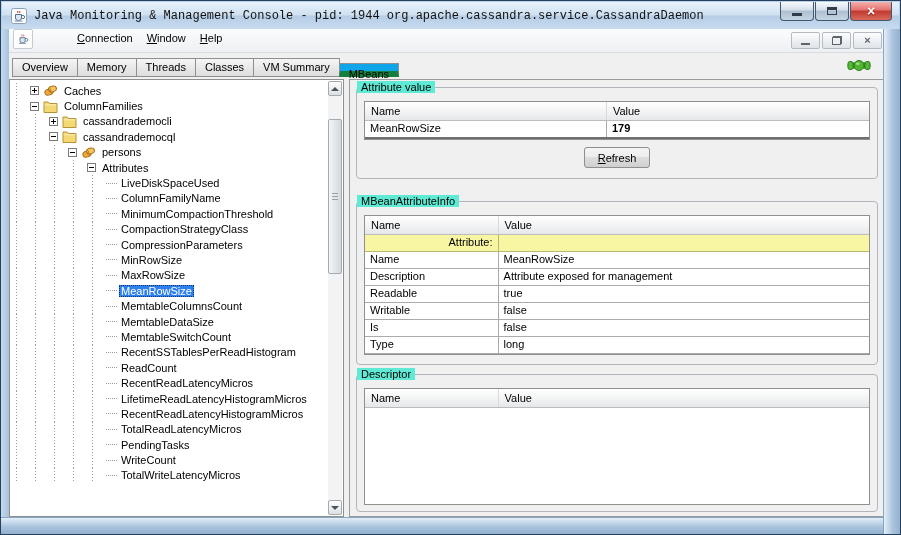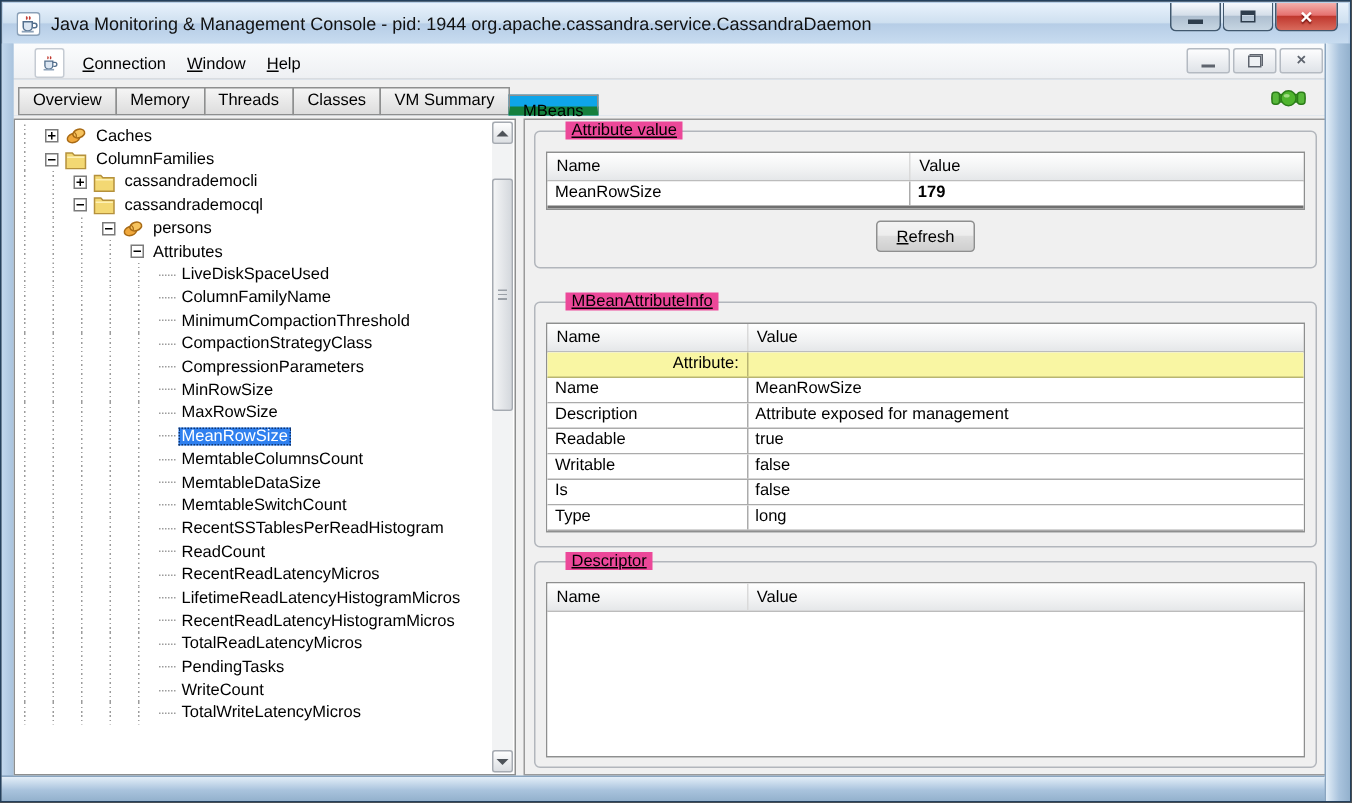--- a/index.html
+++ b/index.html
@@ -20,7 +20,7 @@
     display: flex; align-items: center; padding-left: 9px;
   }
   .app-icon16 { width: 16px; height: 16px; flex: none; }
-  .title-text { margin-left: 7px; font-size: 12px; color: #111; white-space: nowrap; }
+  .title-text { margin-left: 7px; font-size: 12px; color: #111; white-space: nowrap; font-family: Liberation Mono, monospace; }
   .win-buttons { position: absolute; top: 0; right: 7px; display: flex; }
   .wbtn {
     width: 34px; height: 19px; margin-left: 1px;

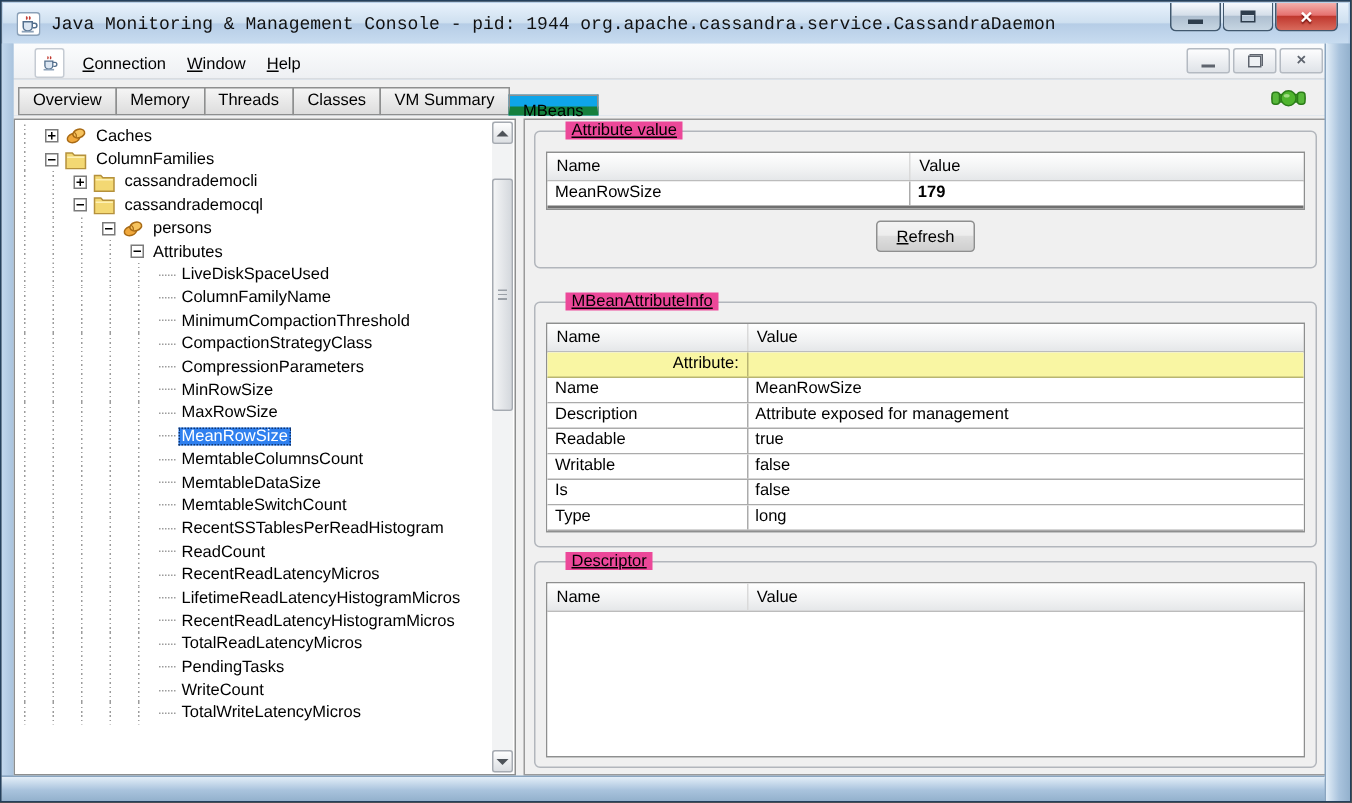--- a/index.html
+++ b/index.html
@@ -38,7 +38,7 @@
     position: absolute; left: 8px; top: 28px; width: 876px; height: 24px;
     background: linear-gradient(#fbfcfd, #eef0f3);
     border-bottom: 1px solid #d9dce0;
-    display: flex; align-items: flex-end; padding-left: 14px;
+    display: flex; align-items: flex-start; padding-left: 4px; gap: 32px;
   }
   .menu-appicon { width: 20px; height: 20px; border: 1px solid #c5cbd3; background: #fff; border-radius: 2px;
     display: flex; align-items: center; justify-content: center; margin-right: 5px; }

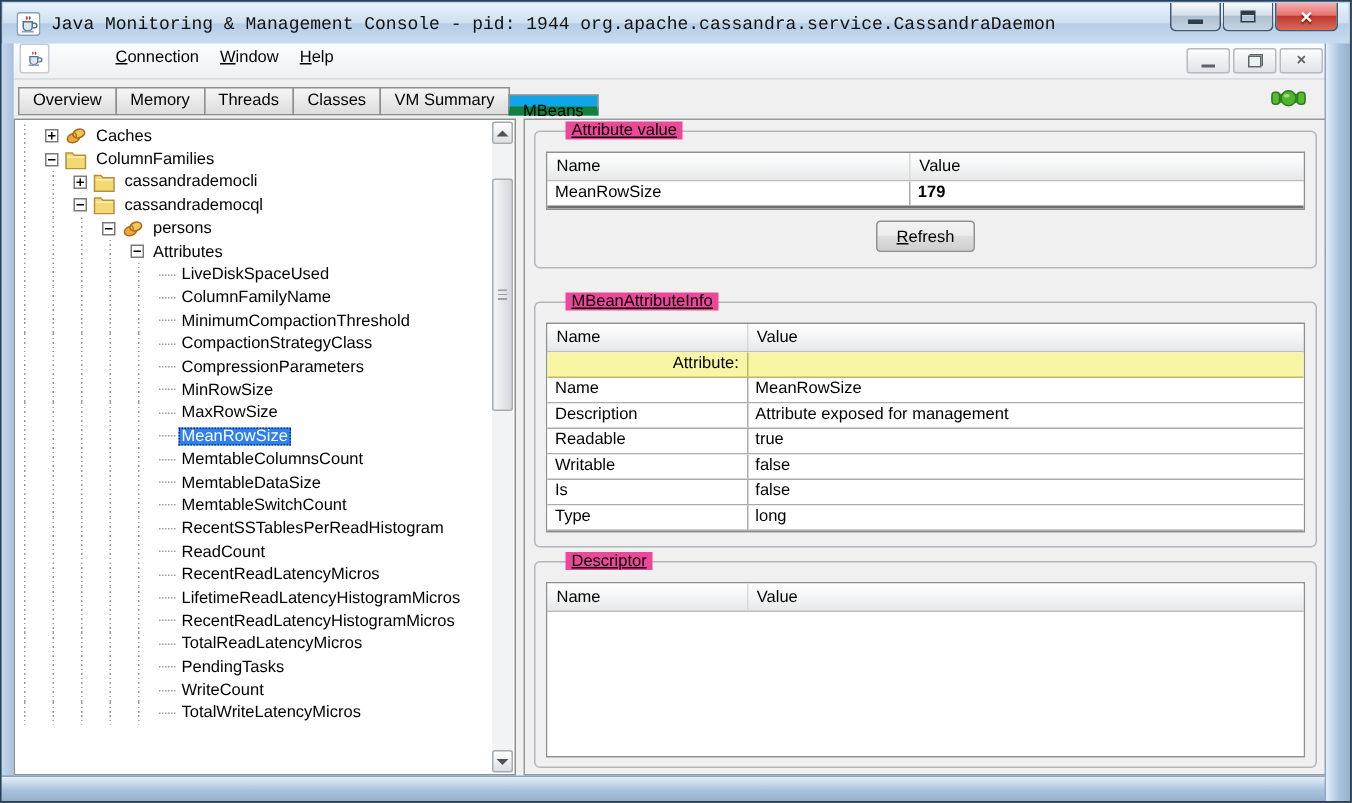--- a/index.html
+++ b/index.html
@@ -118,7 +118,7 @@
     padding: 2px 6px; display: flex; flex-direction: column; min-width: 0;
   }
   .groupbox { position: relative; border: 1px solid #b2b6bc; border-radius: 4px; padding: 13px 7px 6px; }
-  .gb-title { position: absolute; top: -7px; left: 20px; background: #ec4899; padding: 0 4px; text-decoration: underline; }
+  .gb-title { position: absolute; top: -7px; left: 0; background: #5eead4; padding: 0 4px; }
   .gb-av   { margin-top: 5px; height: 92px; }
   .gb-info { margin-top: 22px; height: 164px; }
   .gb-desc { margin-top: 9px; flex: 1; margin-bottom: 2px; display: flex; flex-direction: column; justify-content: center; }

